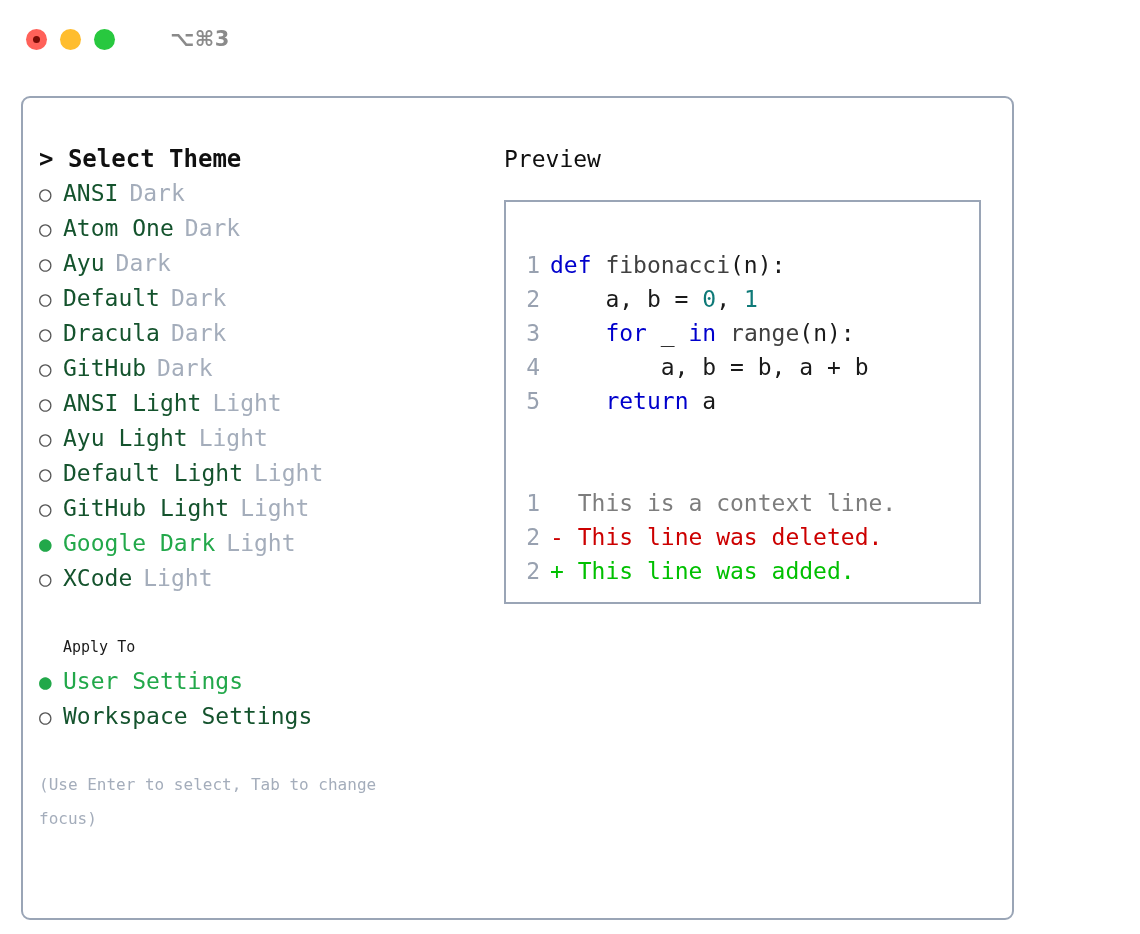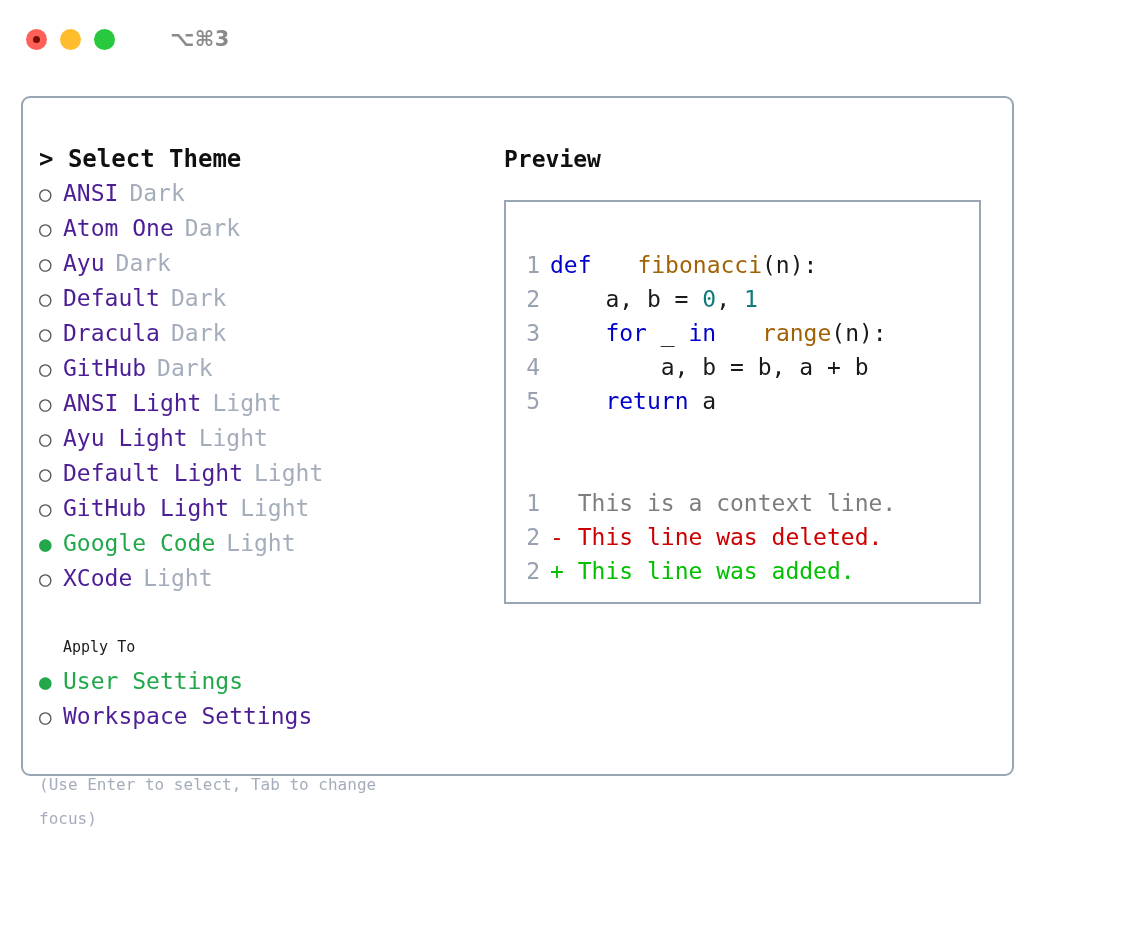--- a/index.html
+++ b/index.html
@@ -68,7 +68,7 @@
     left: 21px;
     top: 96px;
     width: 993px;
-    height: 680px;
+    height: 824px;
     border: 2px solid #9aa5b6;
     border-radius: 9px;
     background: #ffffff;

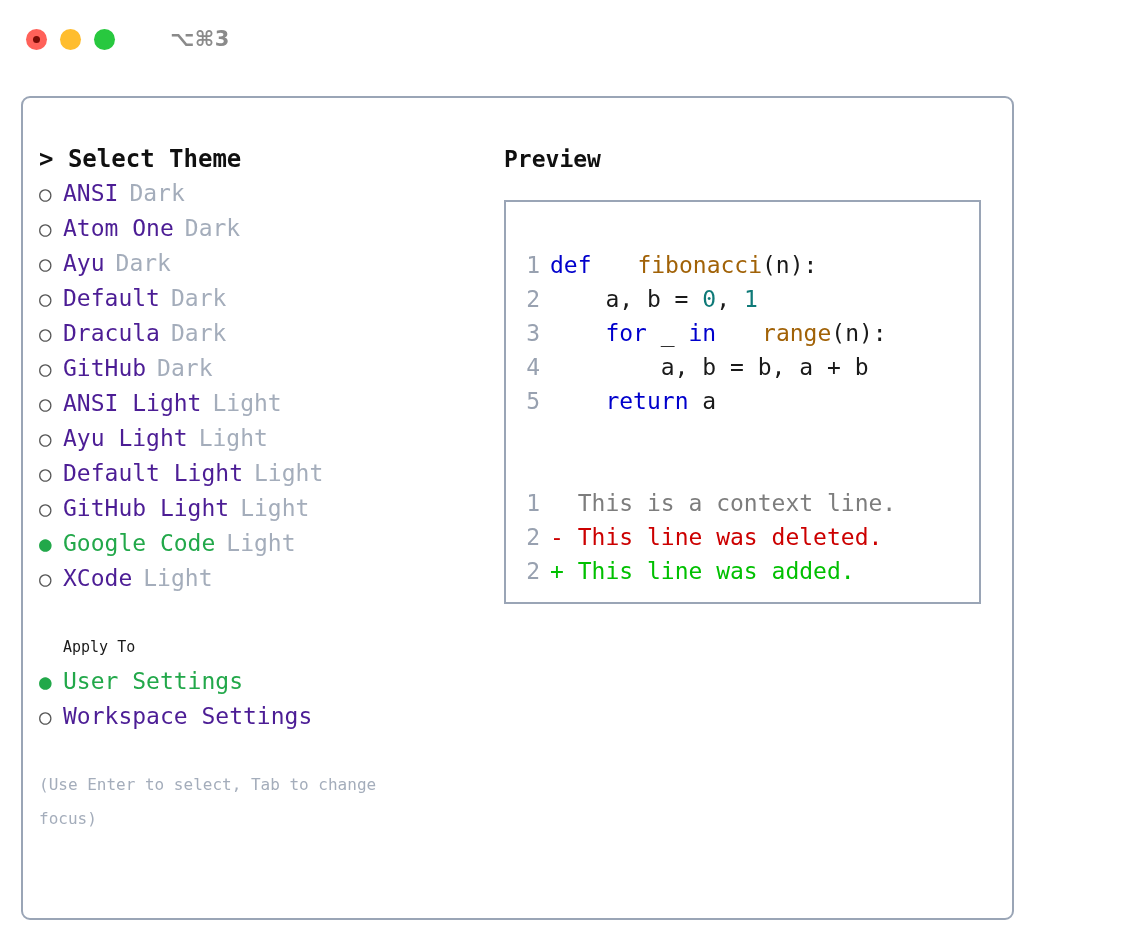--- a/index.html
+++ b/index.html
@@ -147,7 +147,7 @@
   
   .preview-title {
     font-size: 23px;
-    font-weight: 700;
+    font-weight: 400;
     color: #101010;
     line-height: 34px;
     margin-bottom: 24px;

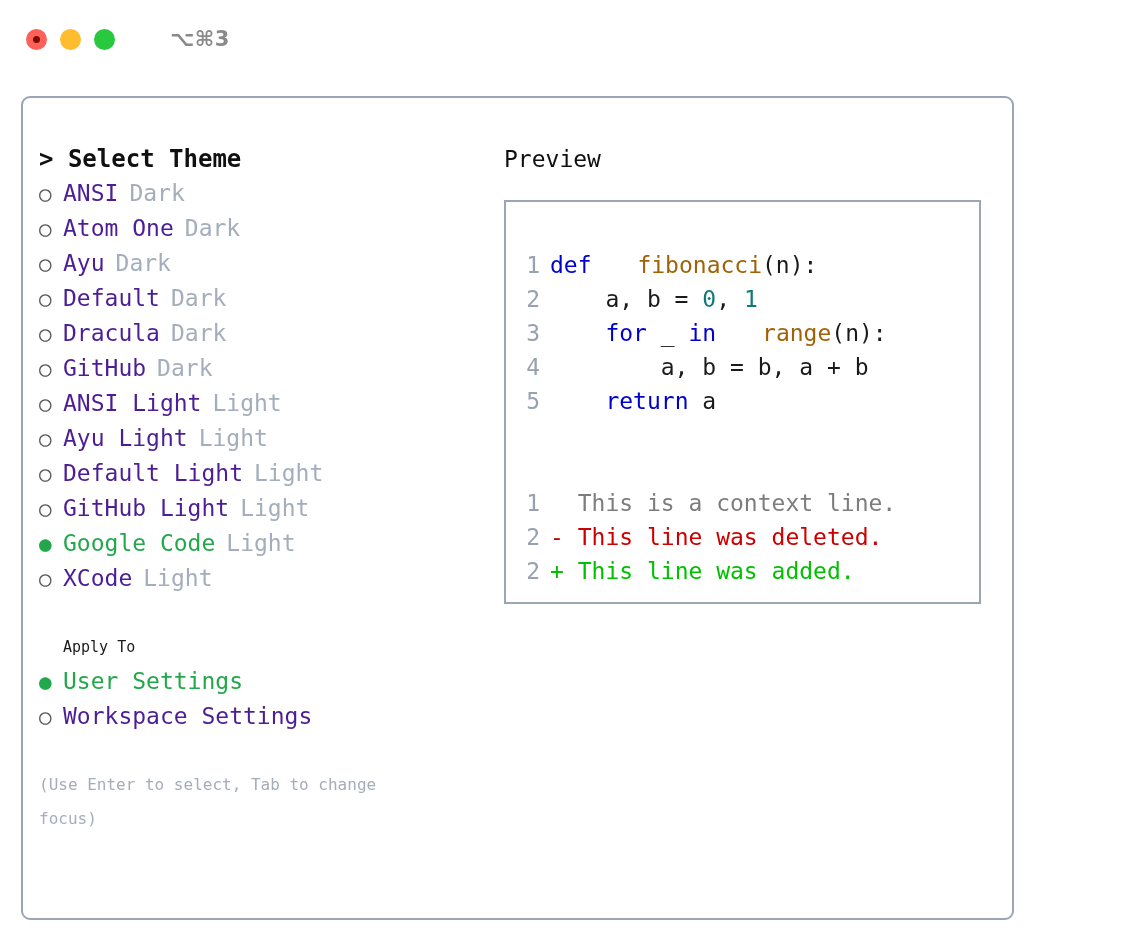--- a/index.html
+++ b/index.html
@@ -118,7 +118,7 @@
   .bullet.on  { color: #22a84a; }
   .bullet.off { color: #585858; }
 
-  .opt-name { color: #4c1d95; }
+  .opt-name { color: #14532d; }
   .opt-name.selected { color: #22a84a; }
   .opt-kind {
     color: #a4adbb;

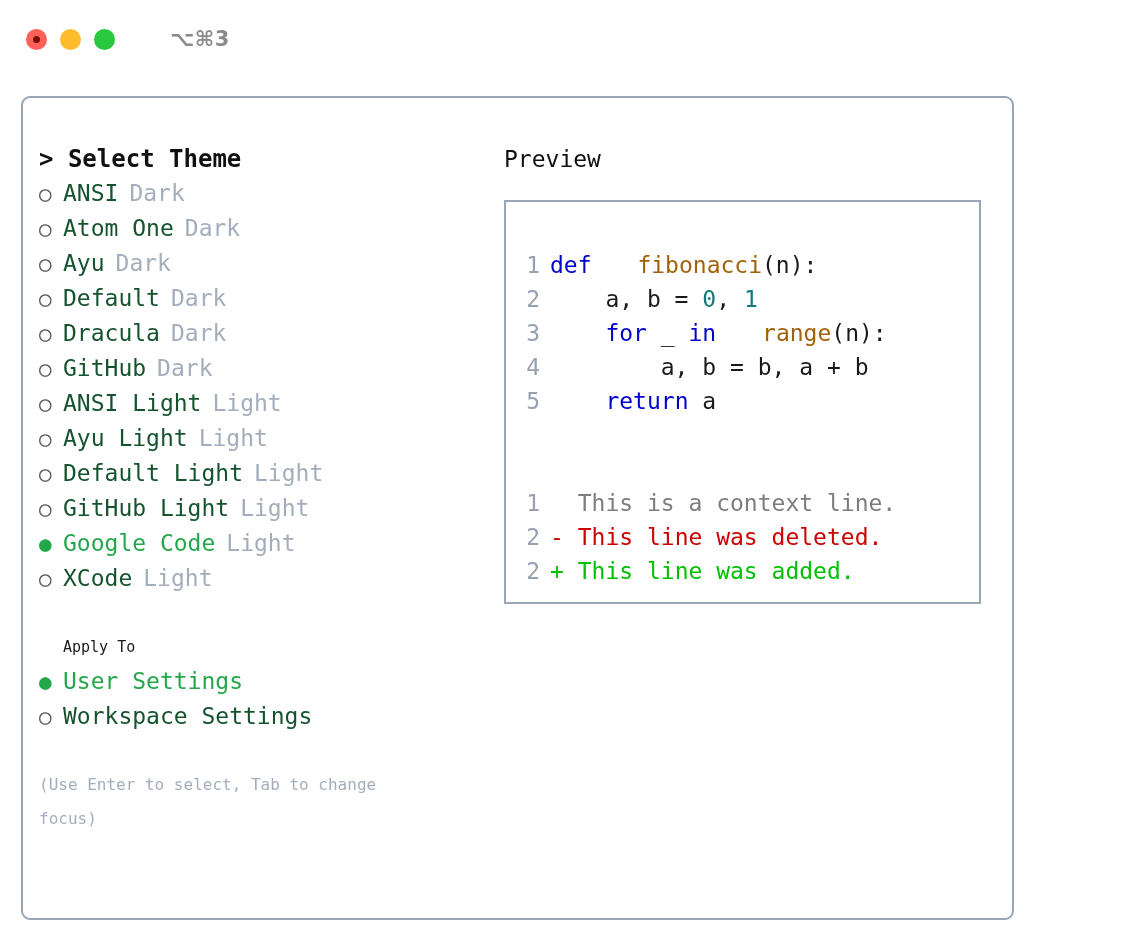--- a/index.html
+++ b/index.html
@@ -180,7 +180,7 @@
   .code-body { white-space: pre; }
 
   .tok-kw   { color: #0000cc; margin-top: 35px; }
-  .tok-fn   { color: #a16207; margin-left: 32px; }
+  .tok-fn   { color: #404040; }
   .tok-num  { color: #0f7a78; }
   .tok-pln  { color: #1a1a1a; }
 

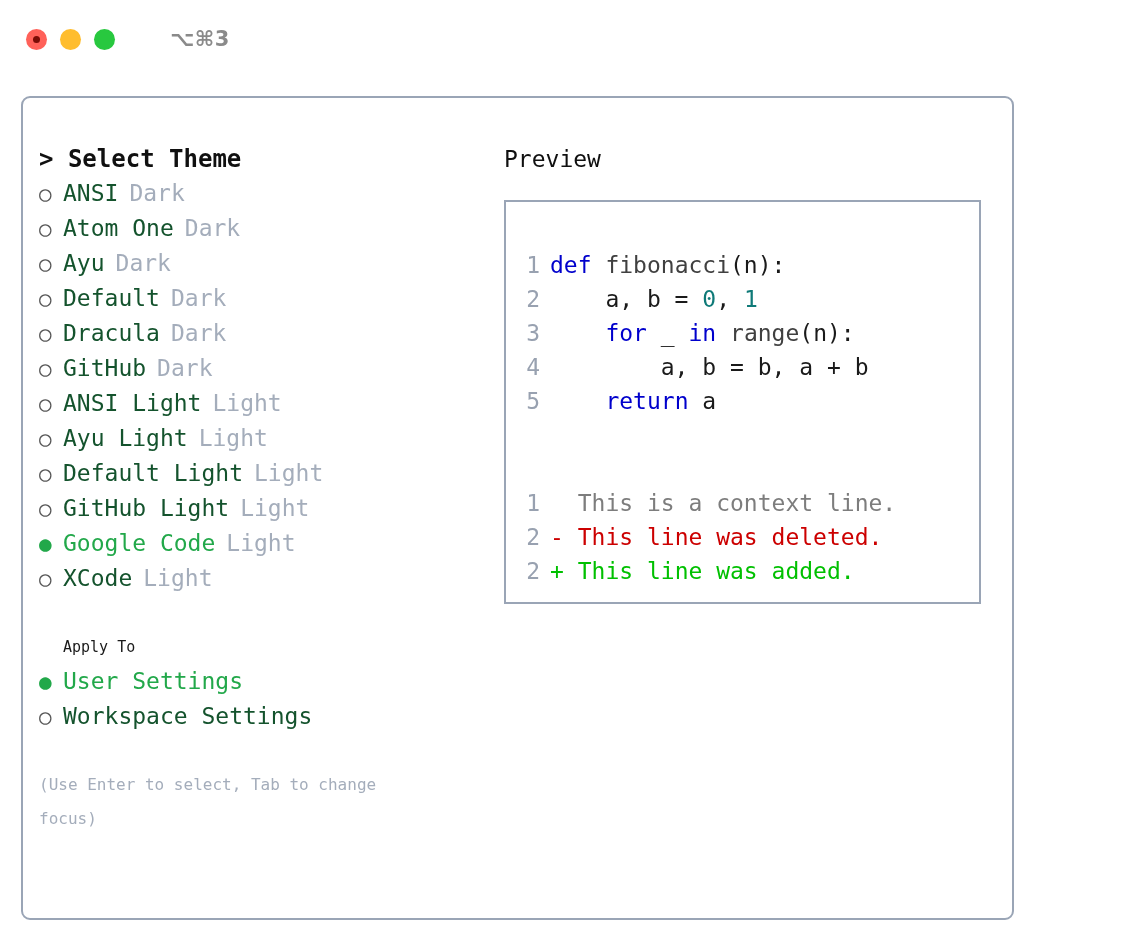--- a/index.html
+++ b/index.html
@@ -275,7 +275,7 @@
 
           <div class="opt-row">
             <span class="bullet on">●</span>
-            <span class="opt-name selected">Google Code</span>
+            <span class="opt-name selected">Google Dark</span>
             <span class="opt-kind">Light</span>
           </div>
 

